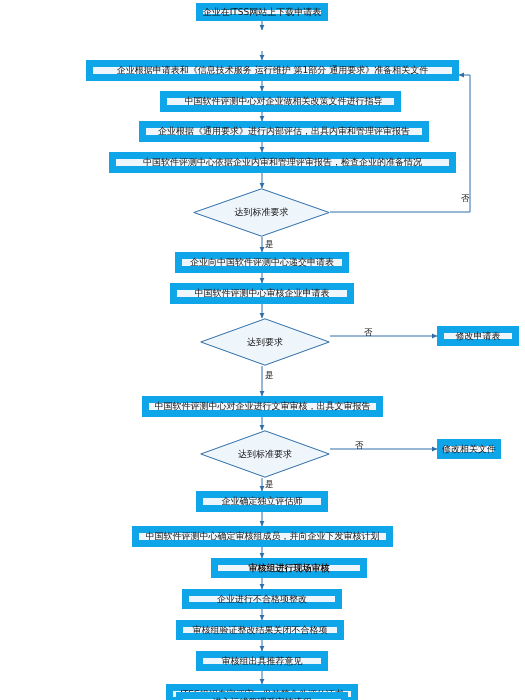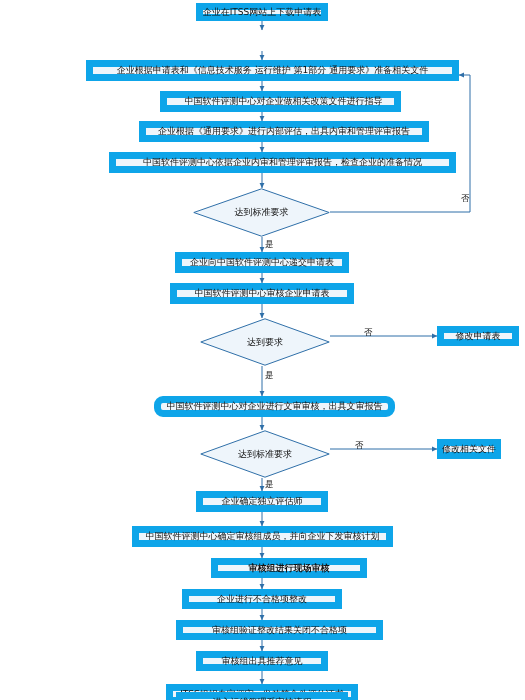--- a/index.html
+++ b/index.html
@@ -116,7 +116,7 @@
     <span>修改申请表</span>
   </div>
 
-  <div class="node sz9" style="left:154px;top:396px;width:241px;height:21px;border-radius:9px;">
+  <div class="node sz9" style="left:142px;top:396px;width:241px;height:21px;">
     <span>中国软件评测中心对企业进行文审审核，出具文审报告</span>
   </div>
 

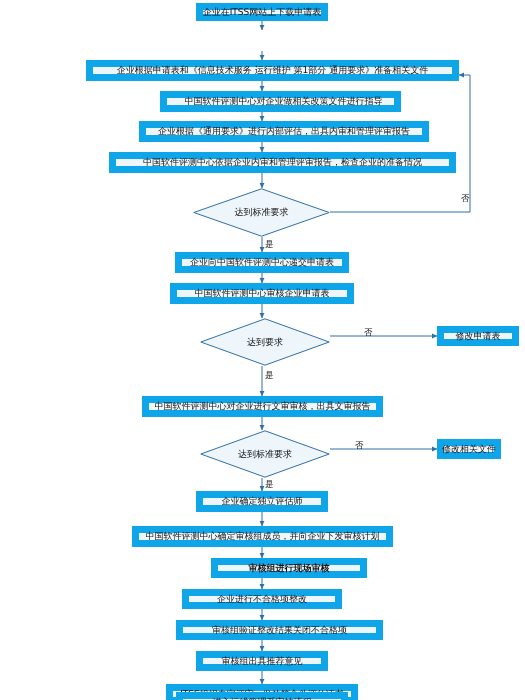--- a/index.html
+++ b/index.html
@@ -147,7 +147,7 @@
     <span>企业进行不合格项整改</span>
   </div>
 
-  <div class="node sz9" style="left:176px;top:620px;width:207px;height:20px;">
+  <div class="node sz9" style="left:176px;top:620px;width:168px;height:20px;">
     <span>审核组验证整改结果关闭不合格项</span>
   </div>
 

